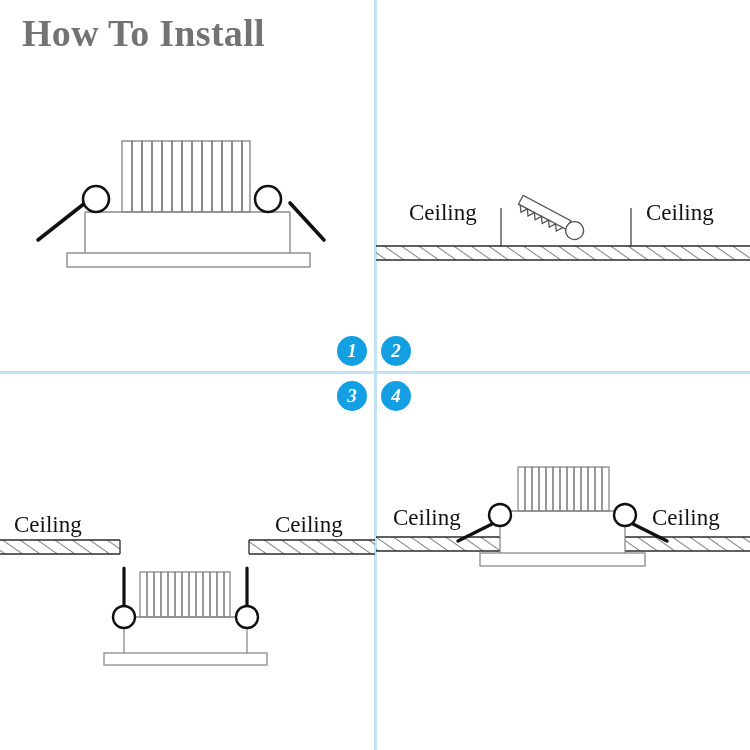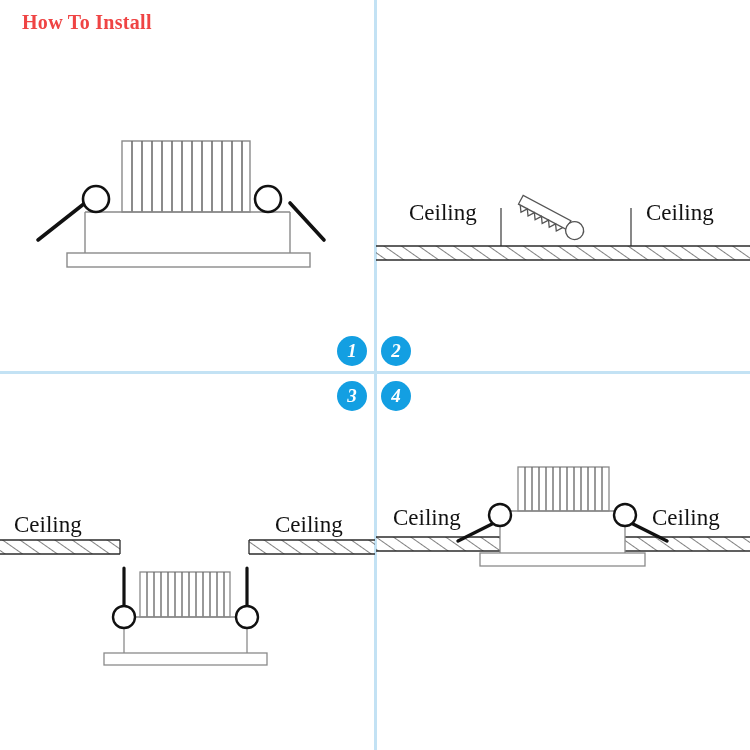--- a/index.html
+++ b/index.html
@@ -24,9 +24,9 @@
     top: 11px;
     font-family: "Liberation Serif", "DejaVu Serif", serif;
     font-weight: bold;
-    font-size: 20px;
+    font-size: 38px;
     letter-spacing: 0.3px;
-    color: #ef4444;
+    color: #737373;
     white-space: nowrap;
   }
   .divider-v {

